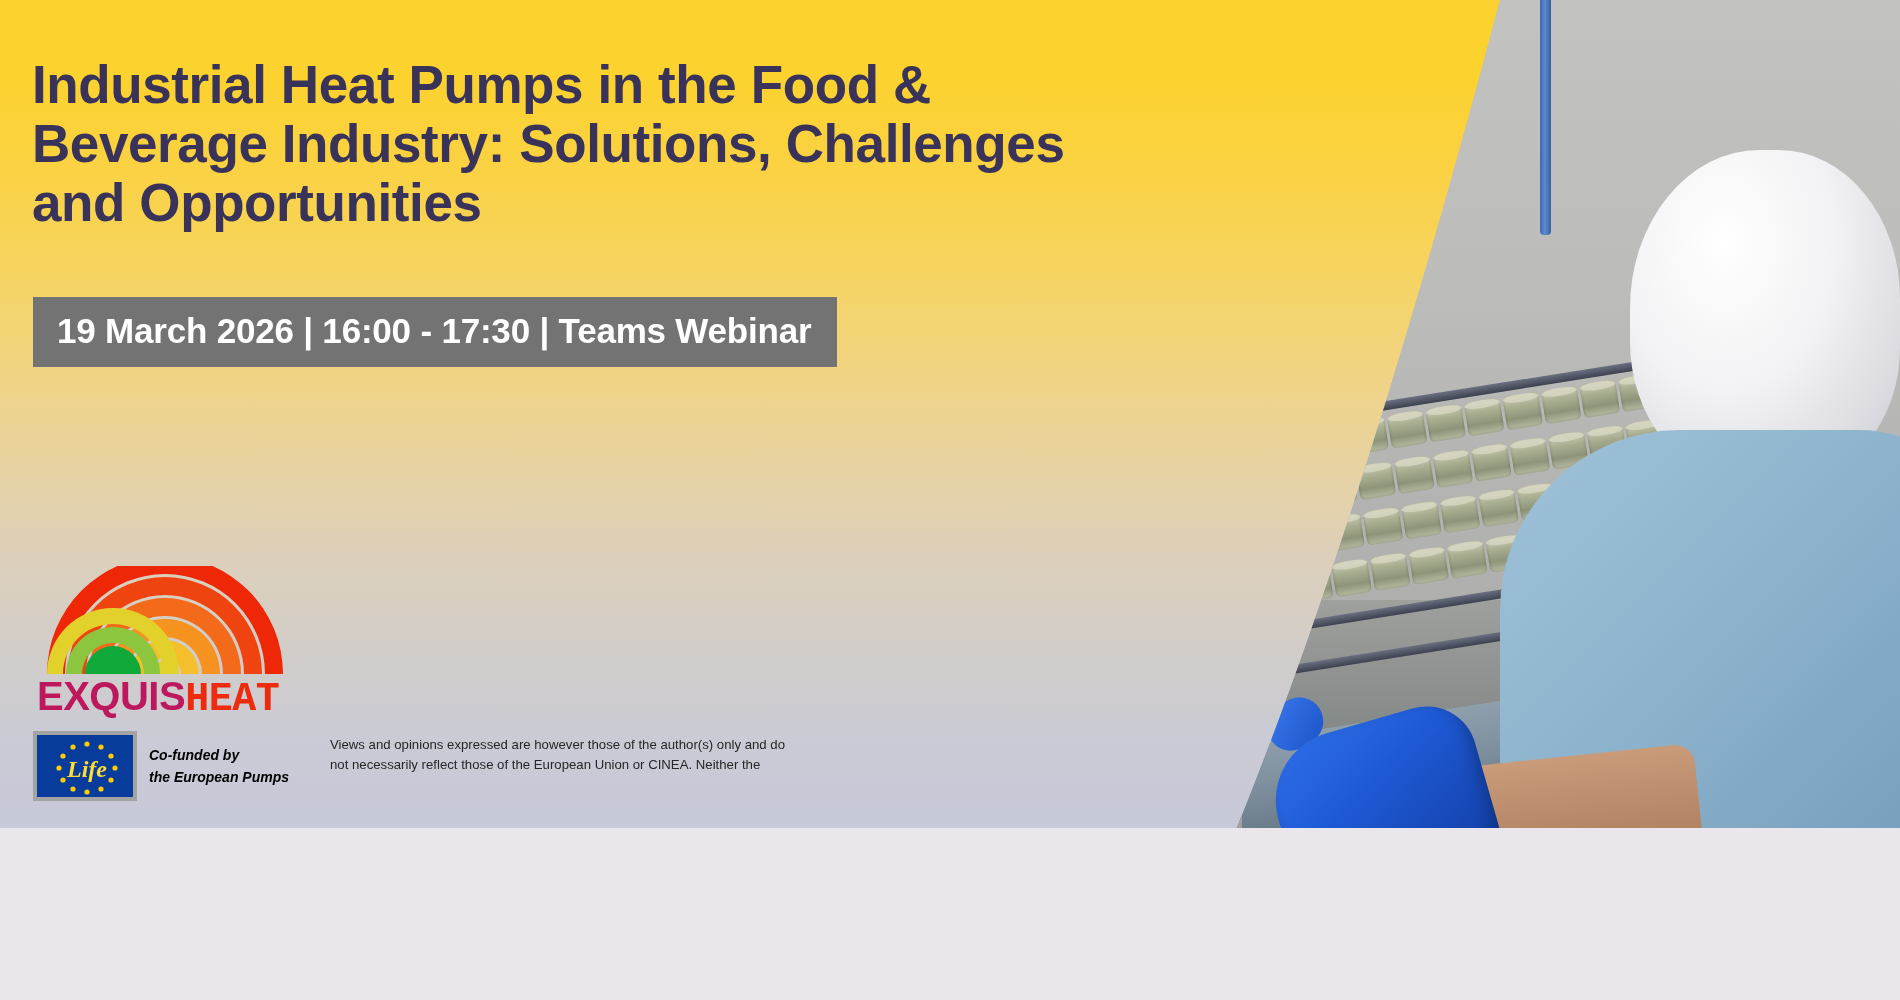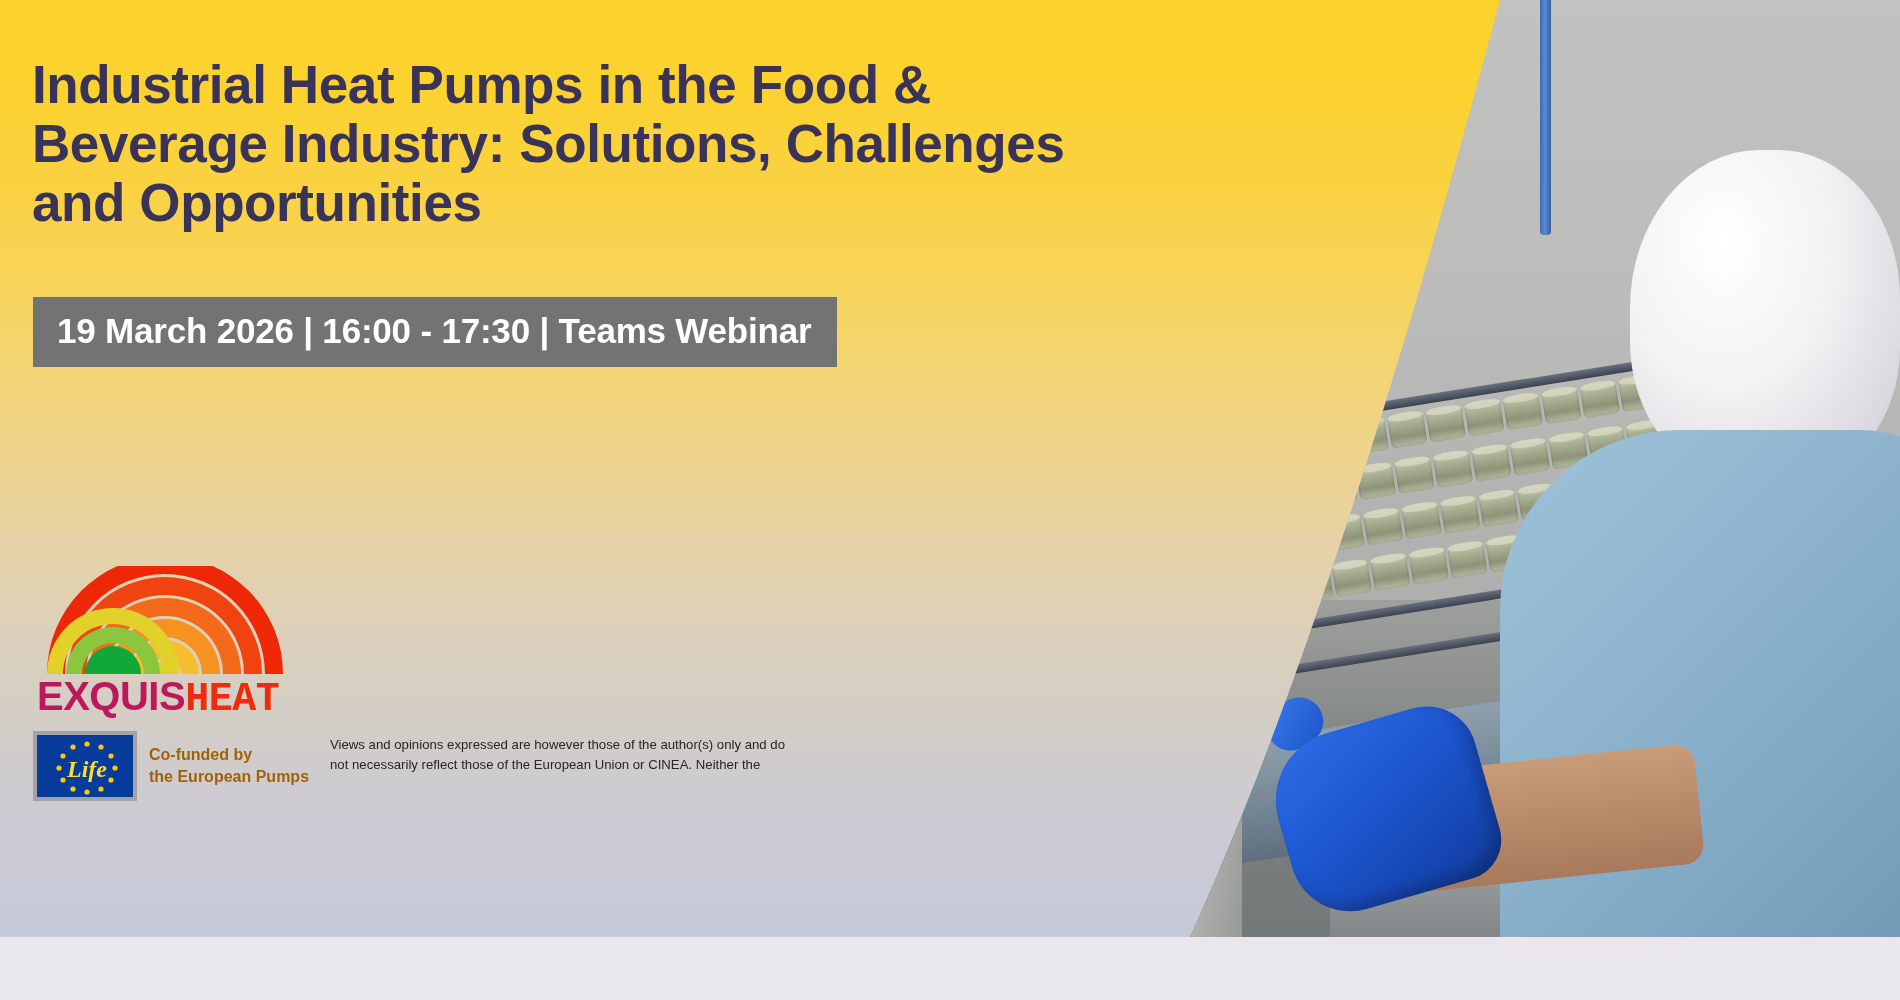--- a/index.html
+++ b/index.html
@@ -9,7 +9,7 @@
     background:#E9E7EC;
     position:relative;
   }
-  .banner { position:absolute; inset:0; width:1900px; height:937px; overflow:hidden; }
+  .banner { position:absolute; inset:0; width:1900px; height:828px; overflow:hidden; }
 
   
   .bg-gradient {

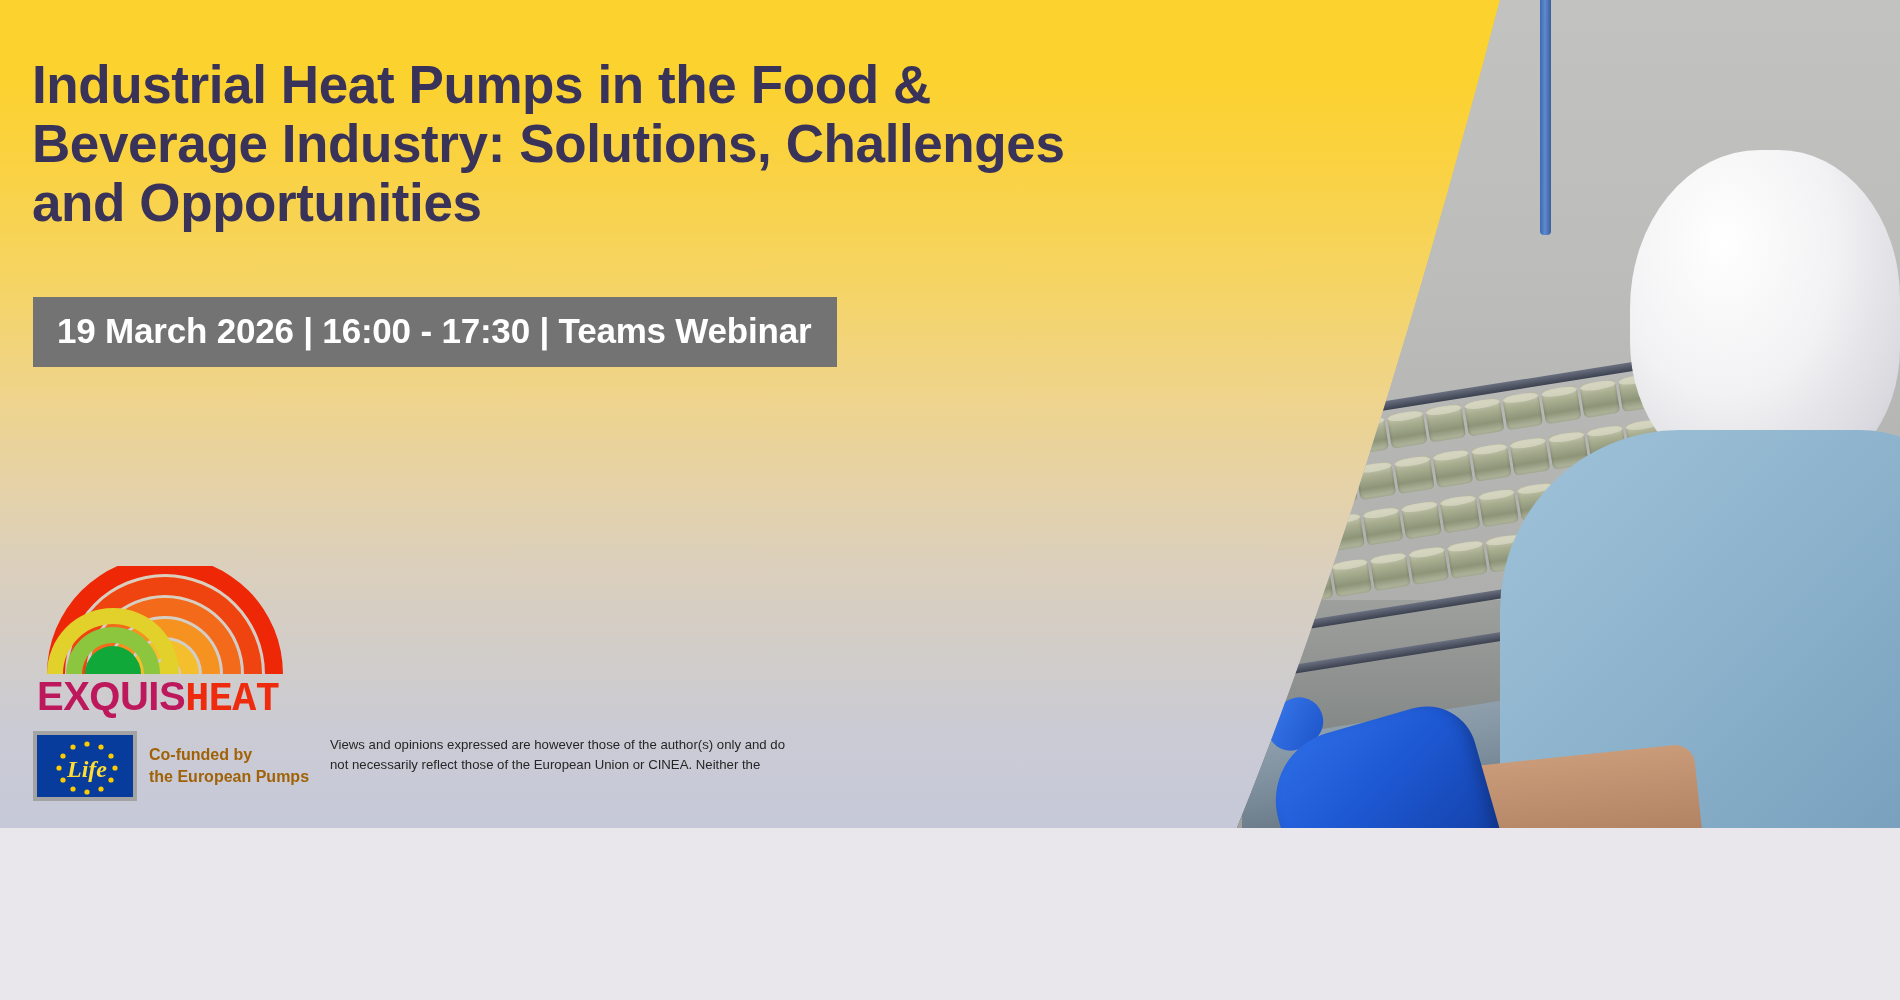--- a/index.html
+++ b/index.html
@@ -223,7 +223,7 @@
     flex:0 0 104px;
   }
   .eu-text {
-    color:#a16207; font-size:16px; font-weight:bold; line-height:22px;
+    color:#000000; font-size:14px; font-weight:bold; line-height:22px;font-style:italic;
   }
 
   .disclaimer {

